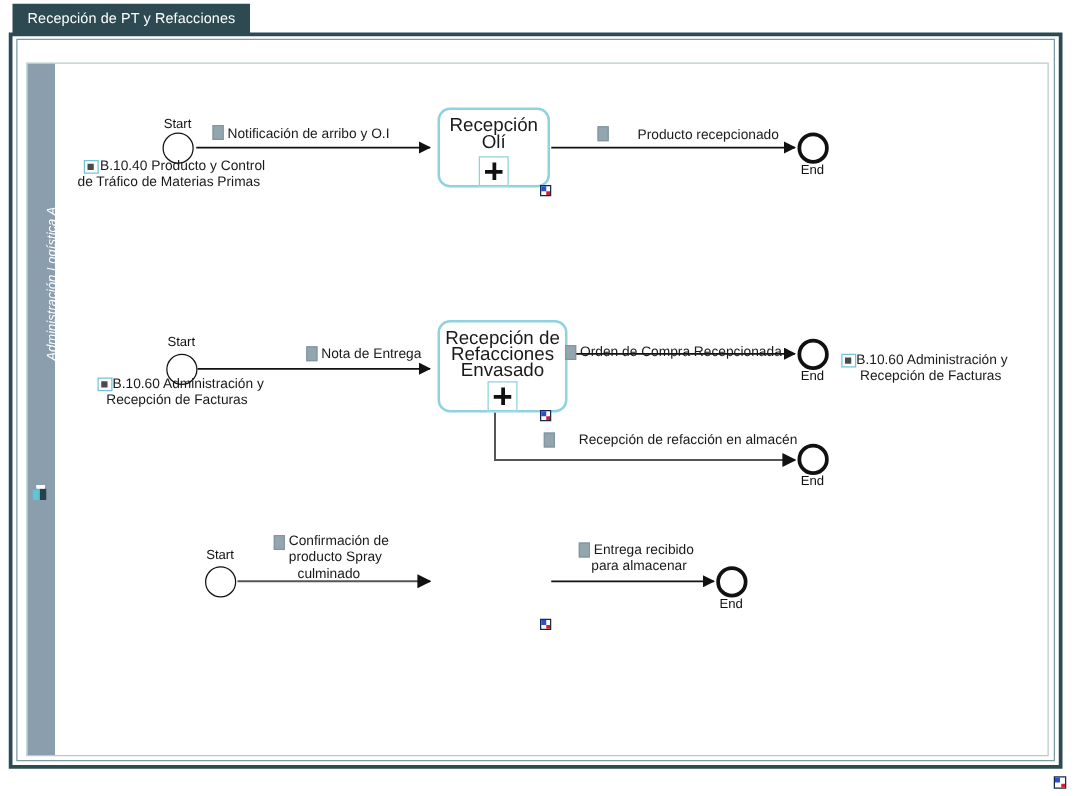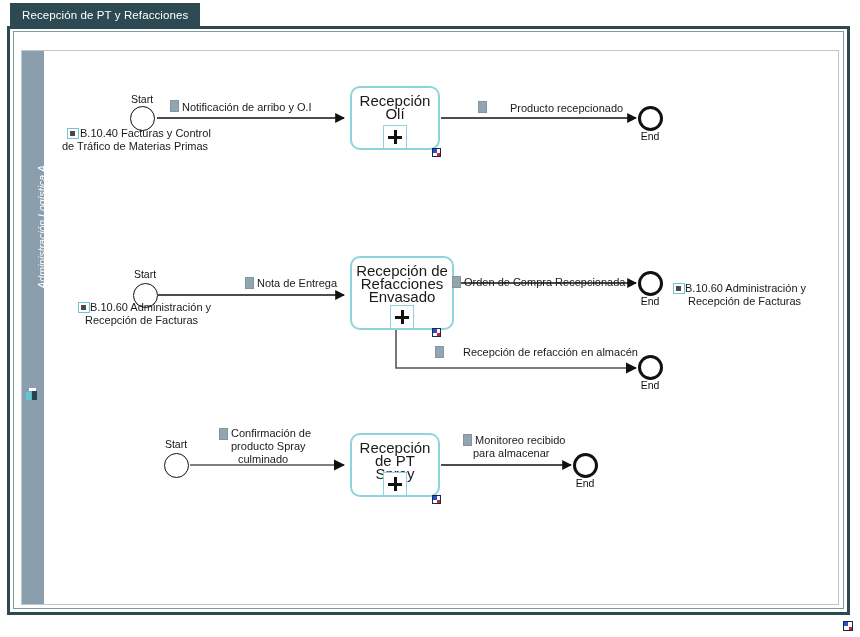--- a/index.html
+++ b/index.html
@@ -297,7 +297,7 @@
   <div class="ev-name" style="left:112px; top:93px; width:60px;">Start</div>
   <div class="start-ev" style="left:130px; top:106px;"></div>
   <div class="link-icon" style="left:67px; top:128px;"></div>
-  <div class="lbl" style="left:80px; top:127px;">B.10.40 Facturas y Control</div>
+  <div class="lbl" style="left:80px; top:127px;">B.10.40 Producto y Control</div>
   <div class="lbl" style="left:62px; top:140px;">de Tráfico de Materias Primas</div>
 
   <div class="doc-icon" style="left:170px; top:100px;"></div>

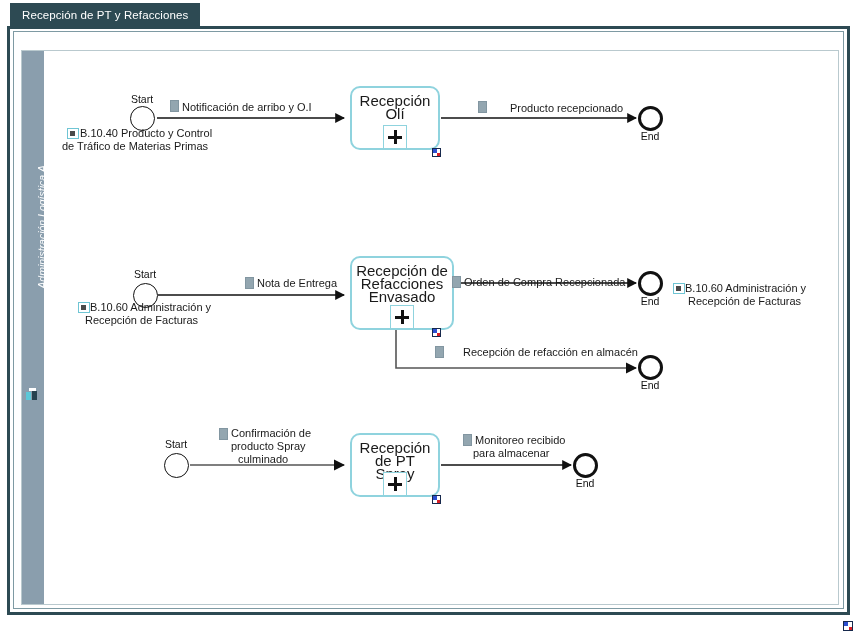--- a/index.html
+++ b/index.html
@@ -357,13 +357,6 @@
   <div class="lbl" style="left:231px; top:440px;">producto Spray</div>
   <div class="lbl" style="left:238px; top:453px;">culminado</div>
 
-  <div class="task" style="left:350px; top:433px; width:90px; height:64px;">
-    <div class="task-title">
-      <span>Recepción de PT</span><br>
-      <span>Spray</span>
-    </div>
-    <div class="task-plus"></div>
-  </div>
   <div class="corner-marker" style="left:432px; top:495px;"></div>
 
   <div class="doc-icon" style="left:463px; top:434px;"></div>

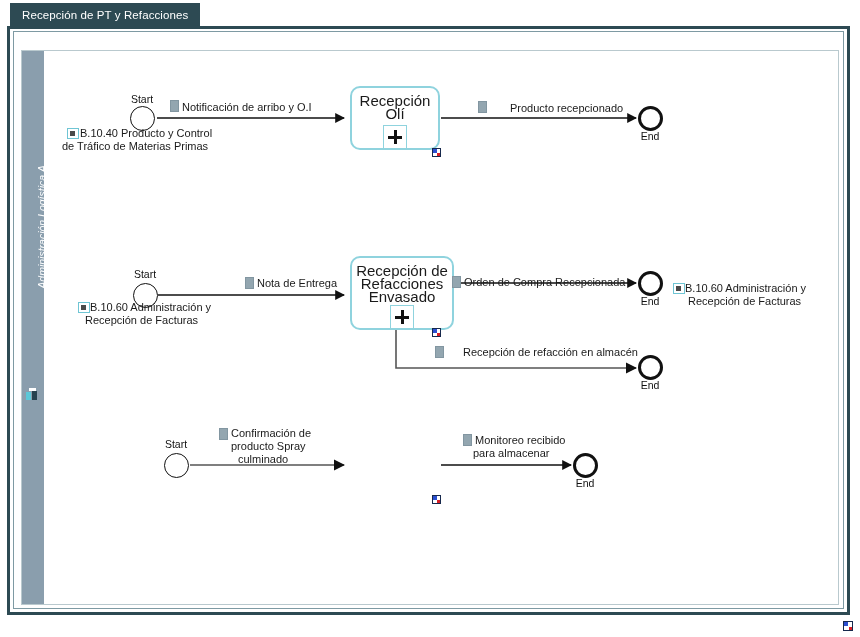--- a/index.html
+++ b/index.html
@@ -360,7 +360,7 @@
   <div class="corner-marker" style="left:432px; top:495px;"></div>
 
   <div class="doc-icon" style="left:463px; top:434px;"></div>
-  <div class="lbl" style="left:475px; top:434px;">Monitoreo recibido</div>
+  <div class="lbl" style="left:475px; top:434px;">Entrega recibido</div>
   <div class="lbl" style="left:473px; top:447px;">para almacenar</div>
 
   <div class="end-ev" style="left:573px; top:453px;"></div>

